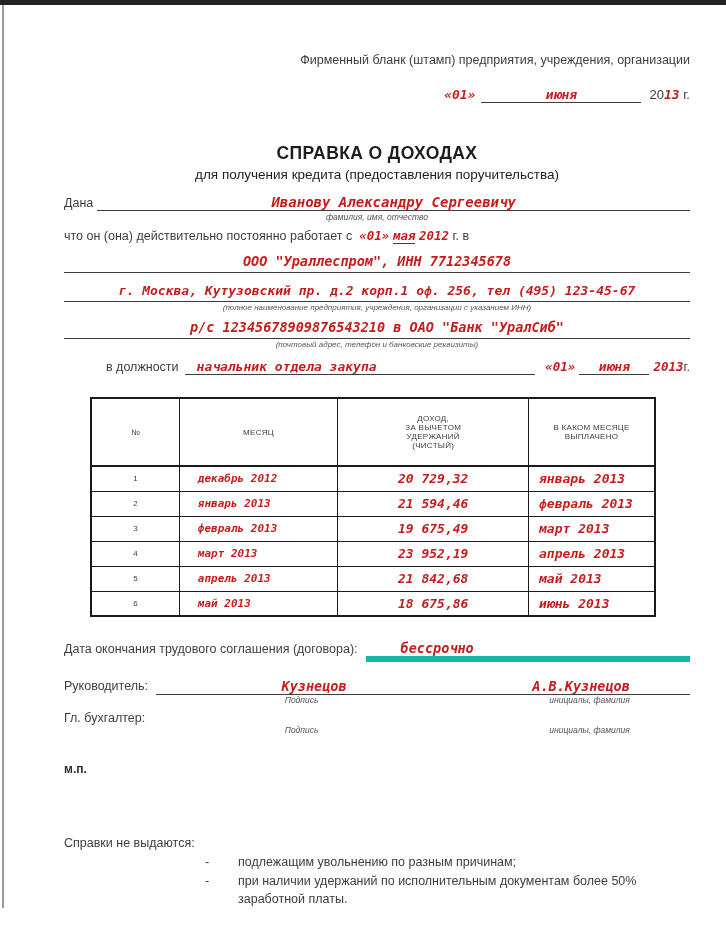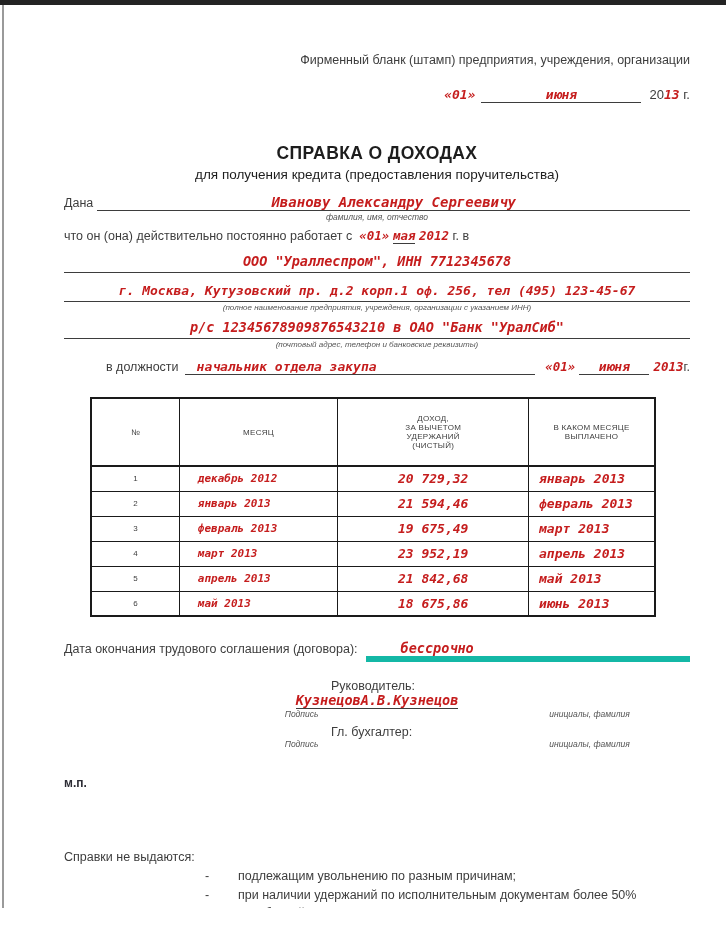--- a/index.html
+++ b/index.html
@@ -63,7 +63,7 @@
   .contract-line{flex:1;border-bottom:6px solid #14b8a6;text-align:left;padding-left:35px;
        font-size:13.5px;line-height:15px;}
 
-  .sig-row{margin-top:17px;display:flex;align-items:center;font-size:12.5px;flex-direction:column;}
+  .sig-row{margin-top:17px;display:flex;align-items:flex-start;font-size:12.5px;}
   .sig-label{flex:none;width:92px;}
   .sig-line{flex:1;display:flex;border-bottom:1px solid #3d3d3d;align-items:baseline;}
   .sig-sign{flex:1.45;text-align:center;font-size:13.5px;line-height:15px;}

